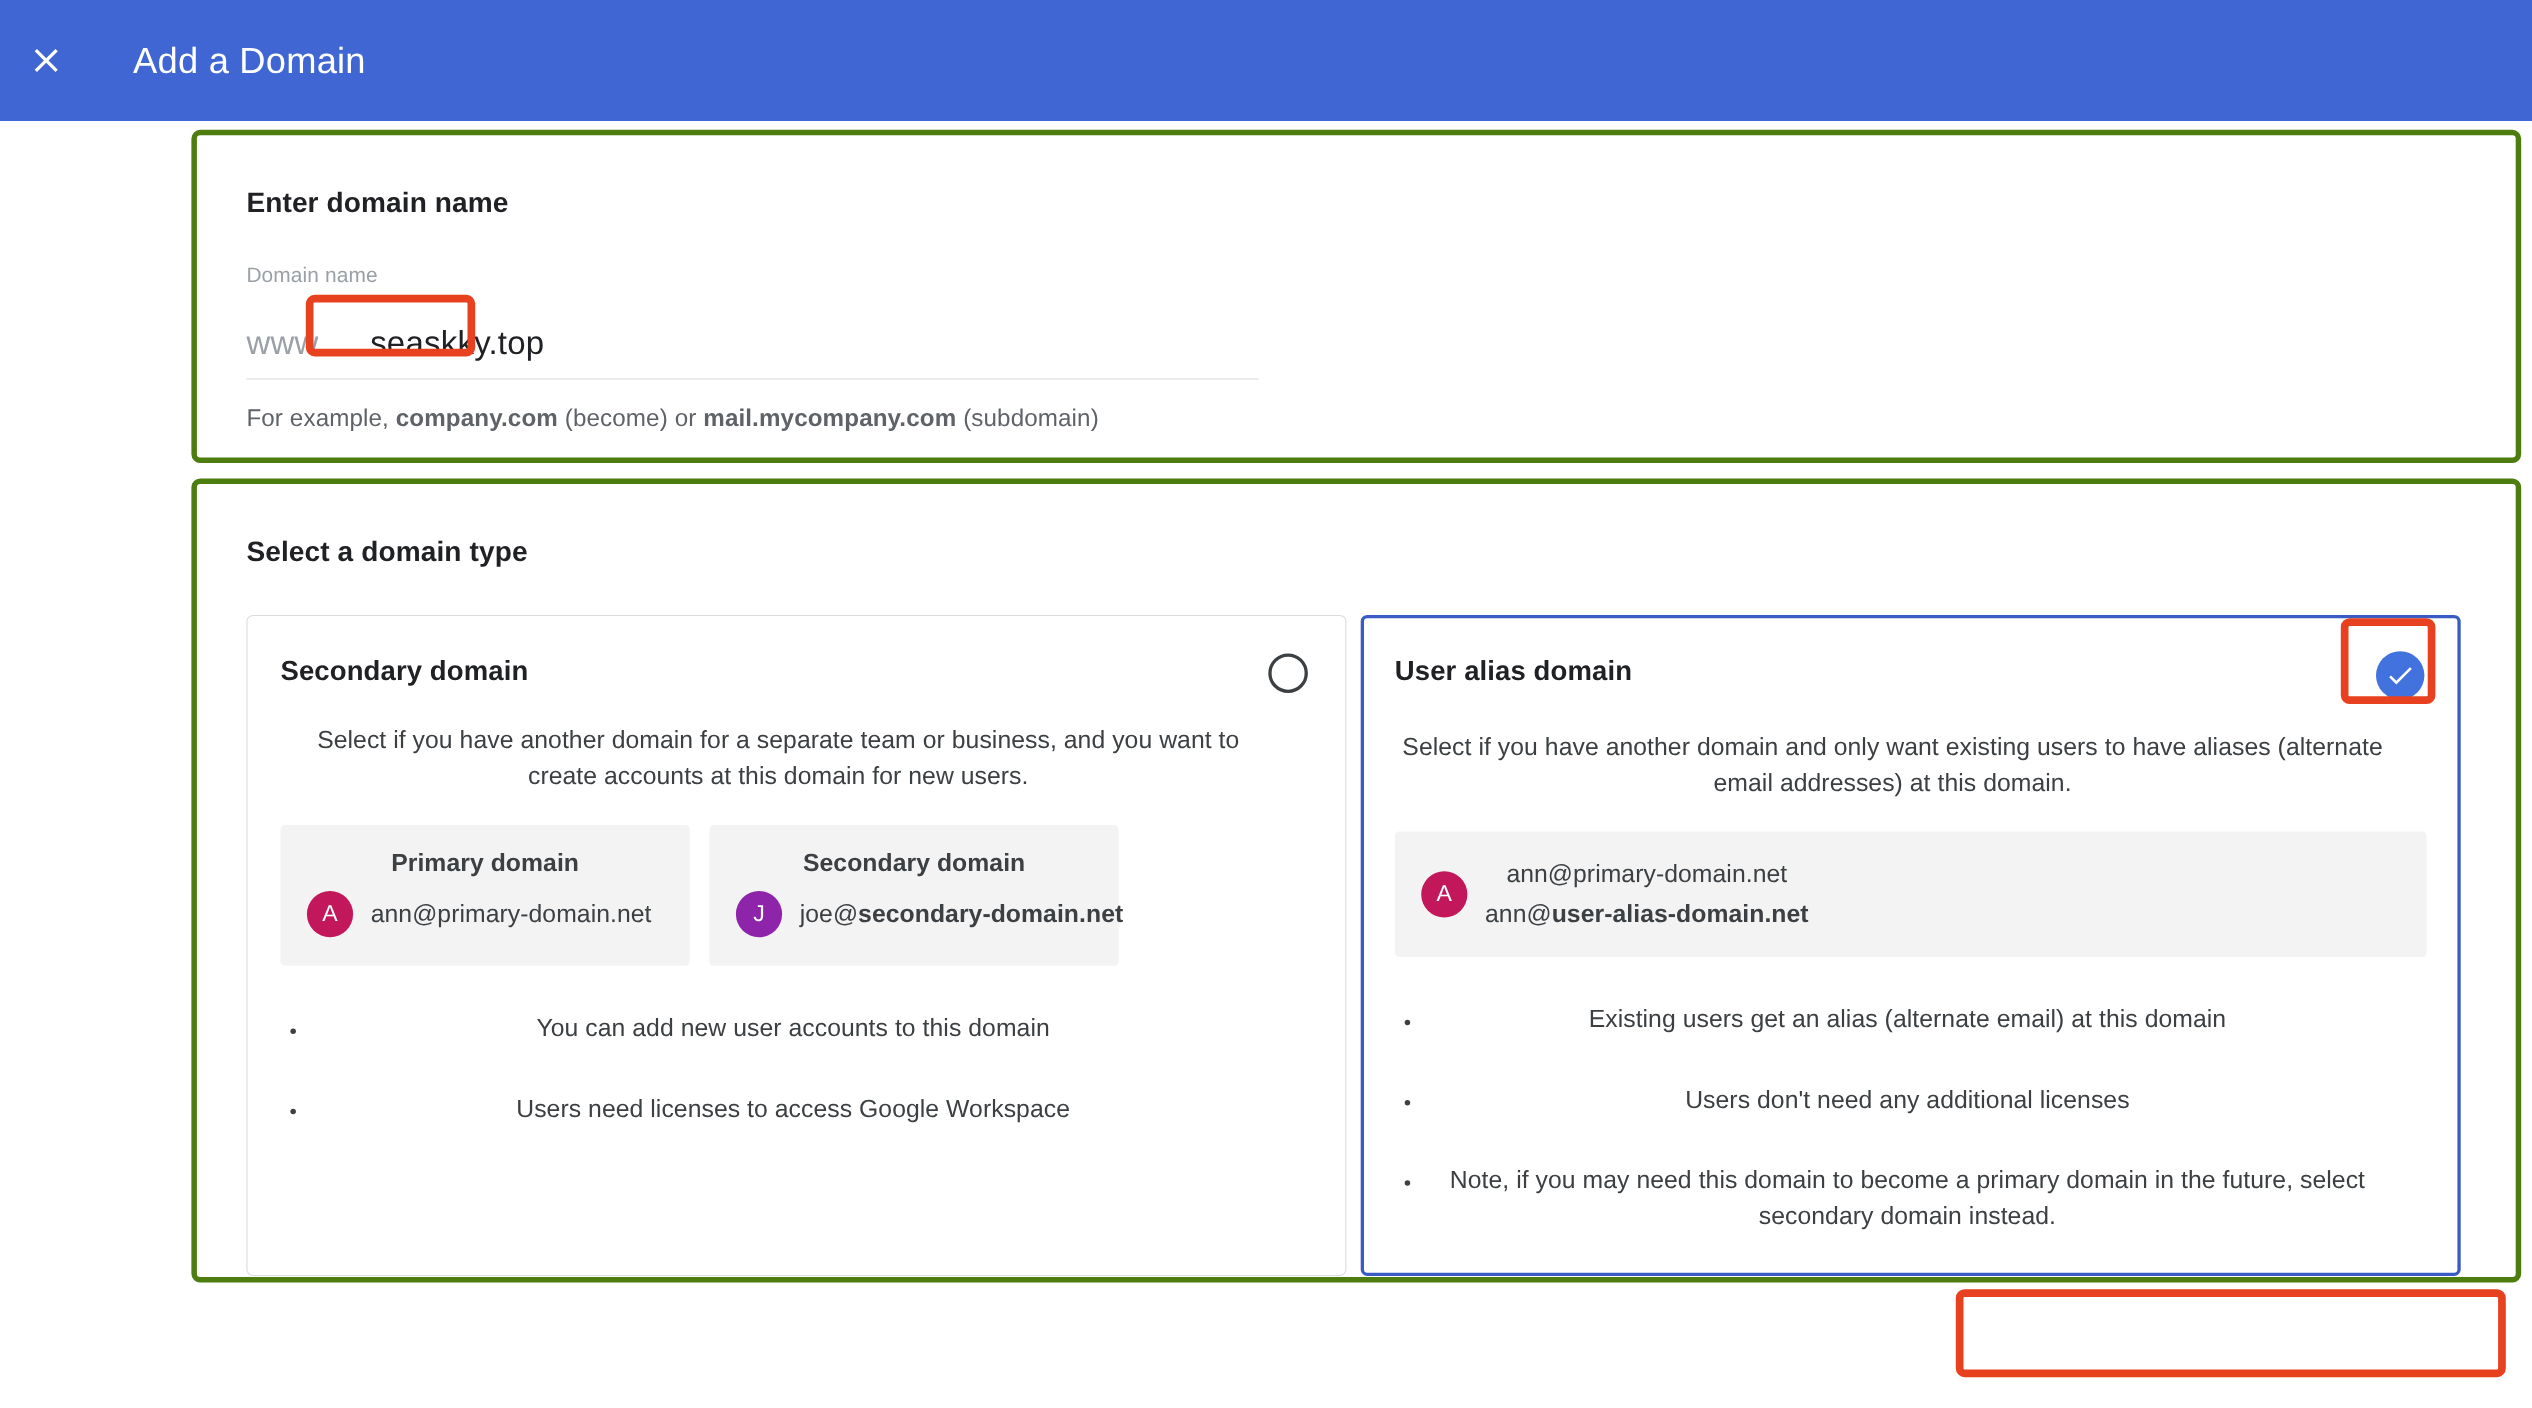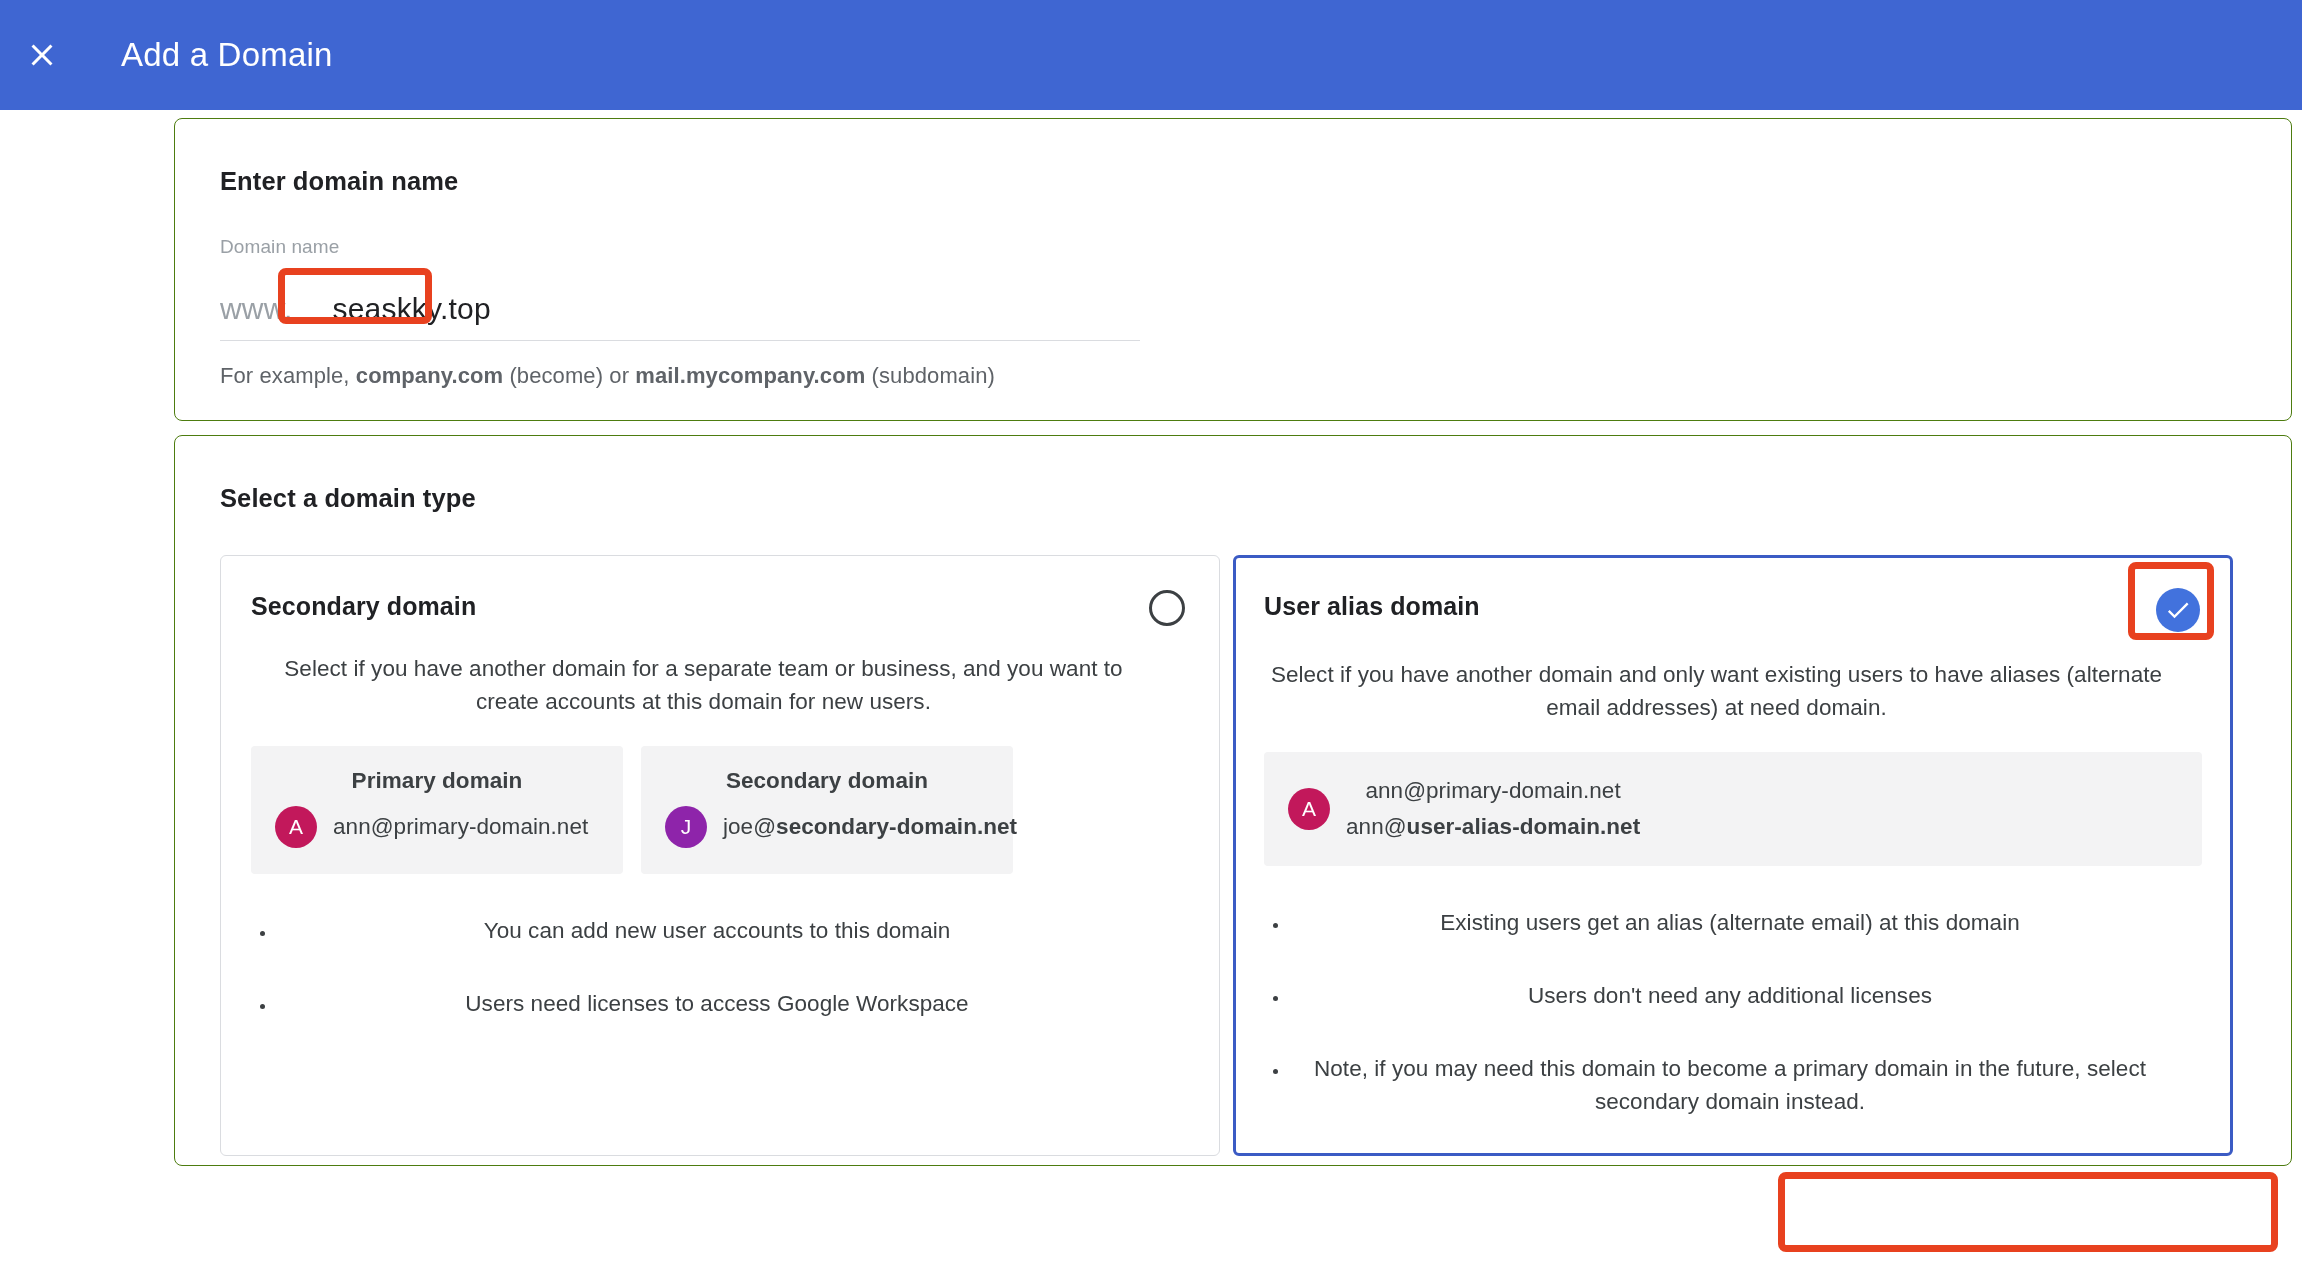--- a/index.html
+++ b/index.html
@@ -62,7 +62,7 @@
     left: 174px;
     width: 2118px;
     background: #ffffff;
-    border: 1px solid #4d7c0f;
+    border: 5px solid #4d7c0f;
     border-radius: 8px;
   }
   .panel-domain { top: 8px;  height: 303px; }

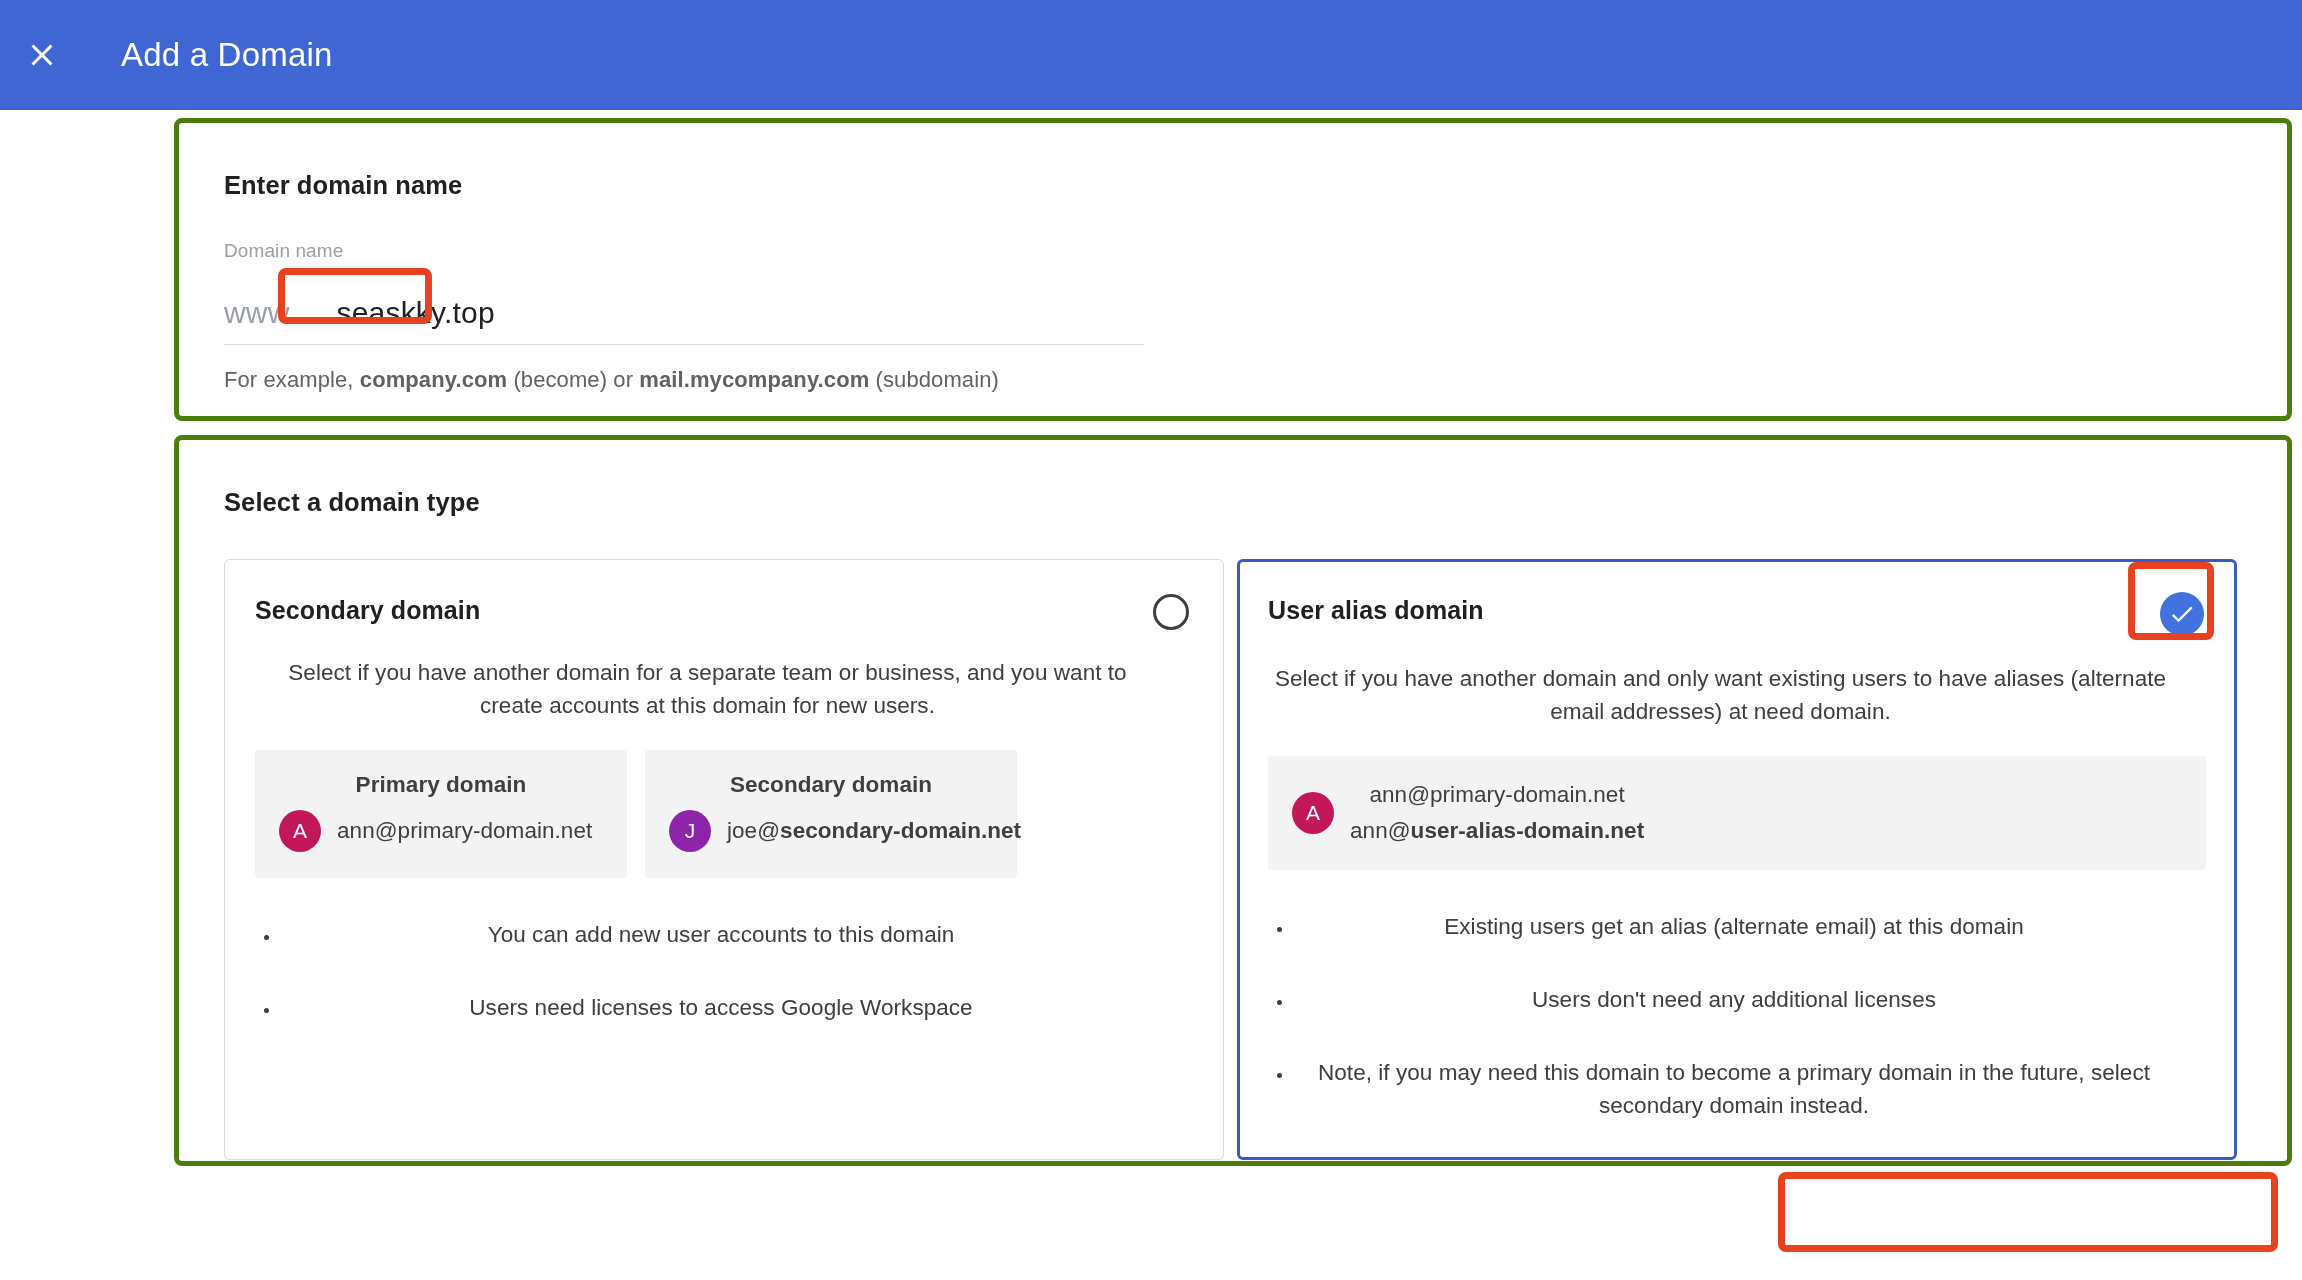--- a/index.html
+++ b/index.html
@@ -322,7 +322,7 @@
               </svg>
             </div>
           </div>
-          <div class="card-desc">Select if you have another domain and only want existing users to have aliases (alternate email addresses) at need domain.</div>
+          <div class="card-desc">Select if you have another domain and only want existing users to have aliases (alternate email addresses) at this domain.</div>
 
           <div class="example-row">
             <div class="example-box full">

